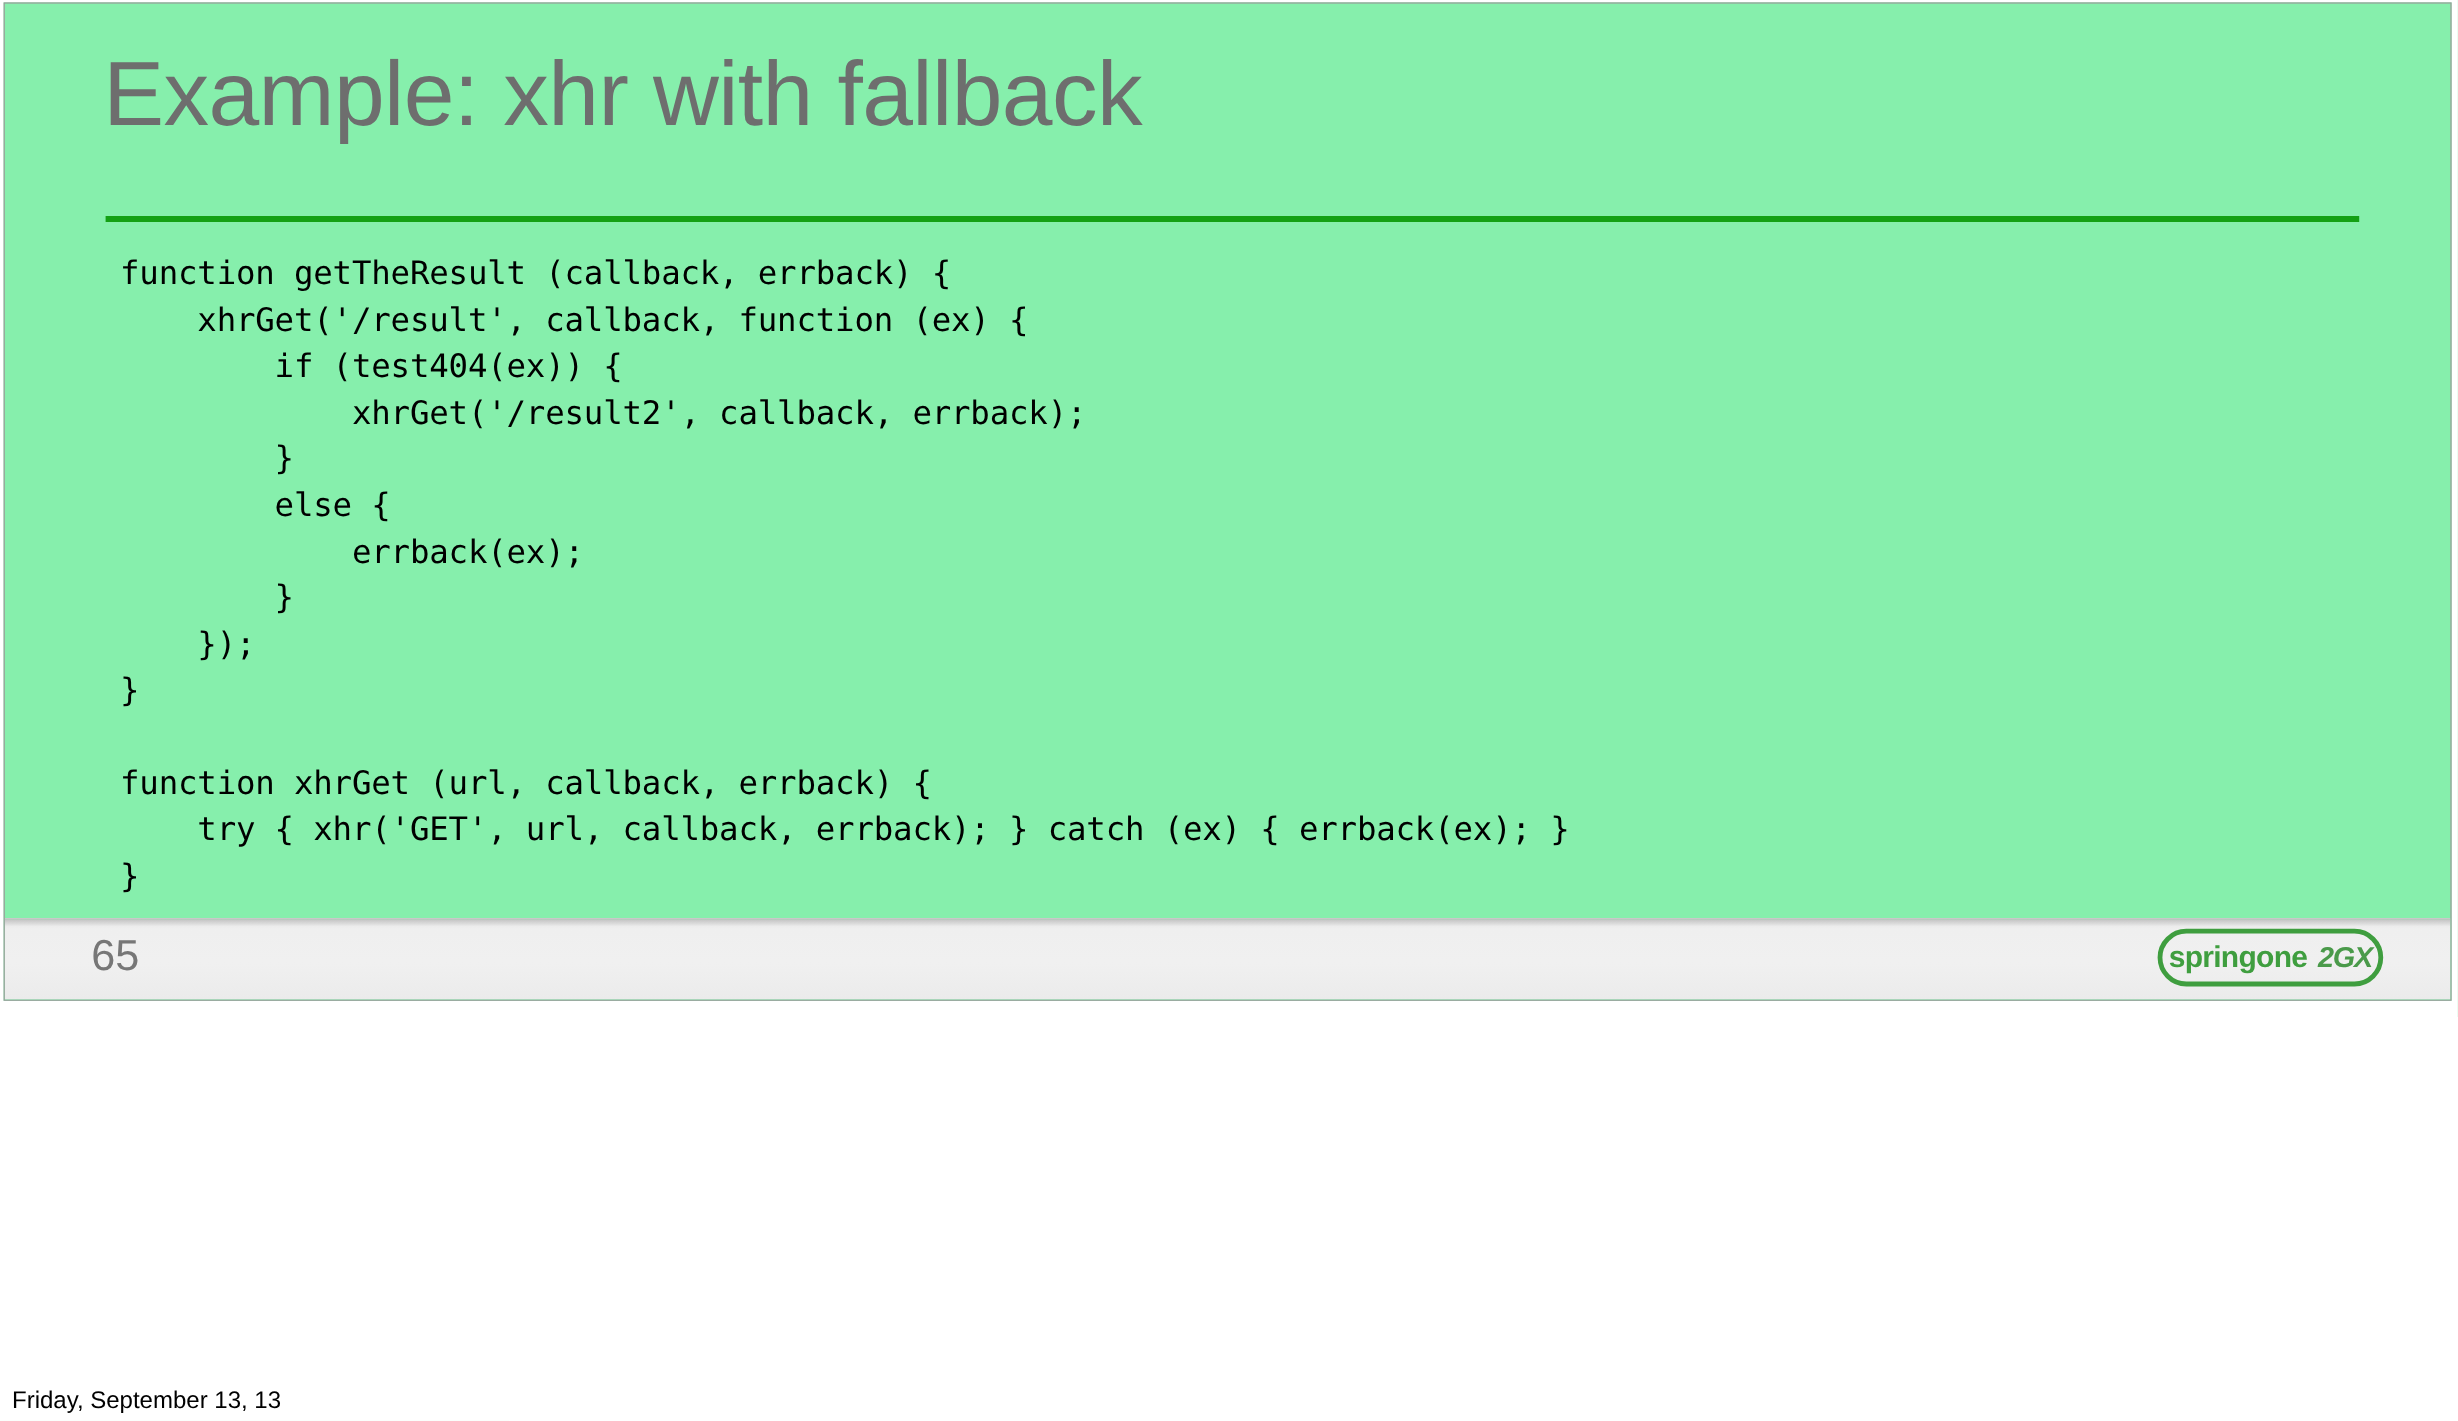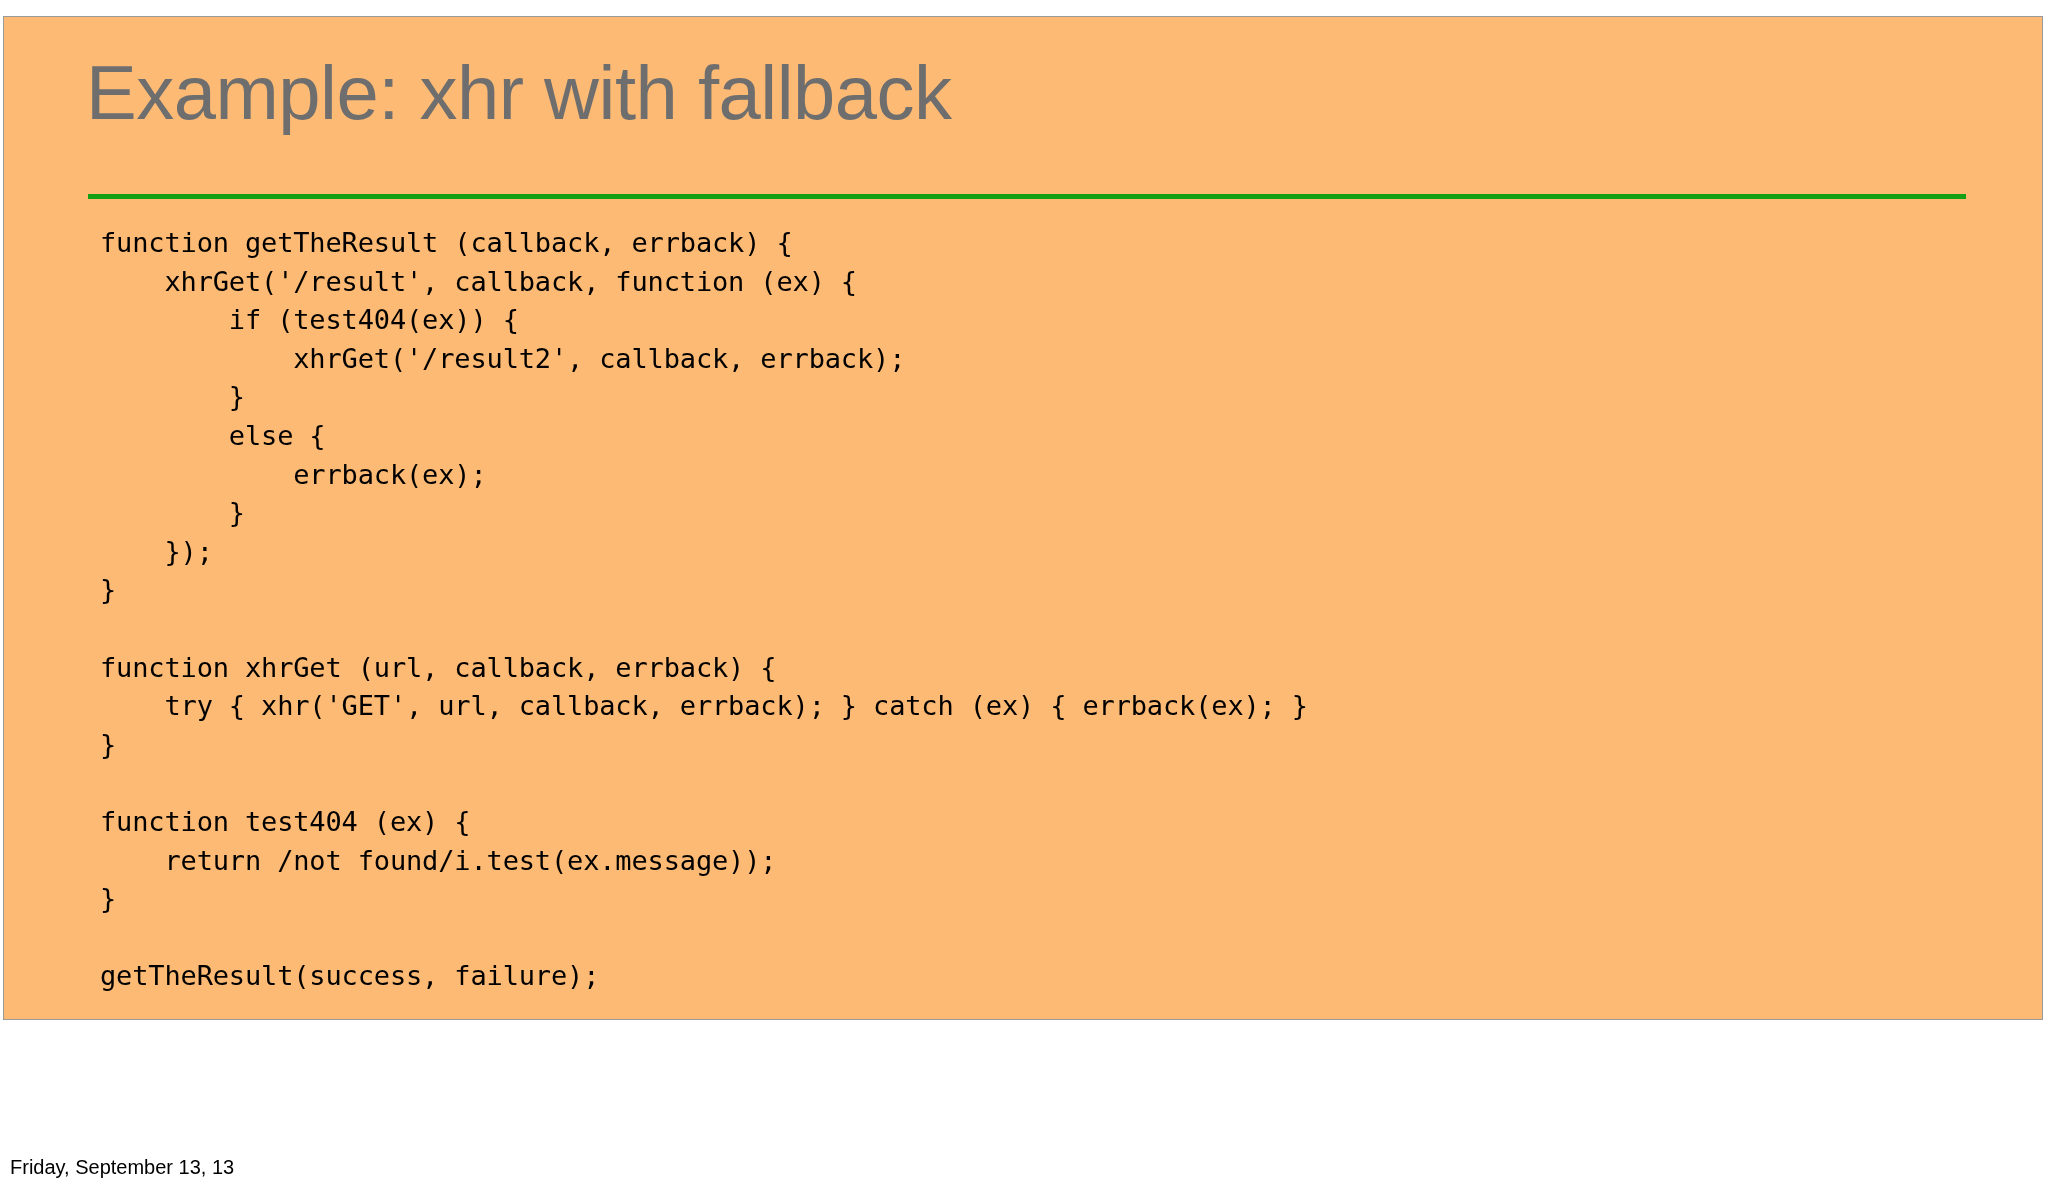--- a/index.html
+++ b/index.html
@@ -19,10 +19,10 @@
   #slide {
     position: absolute;
     left: 3px;
-    top: 16px;
+    top: 2px;
     width: 2040px;
-    height: 1004px;
-    background: #fdba74;
+    height: 832px;
+    background: #86efac;
     border: 1px solid #9a9a9a;
     box-sizing: border-box;
     overflow: hidden;

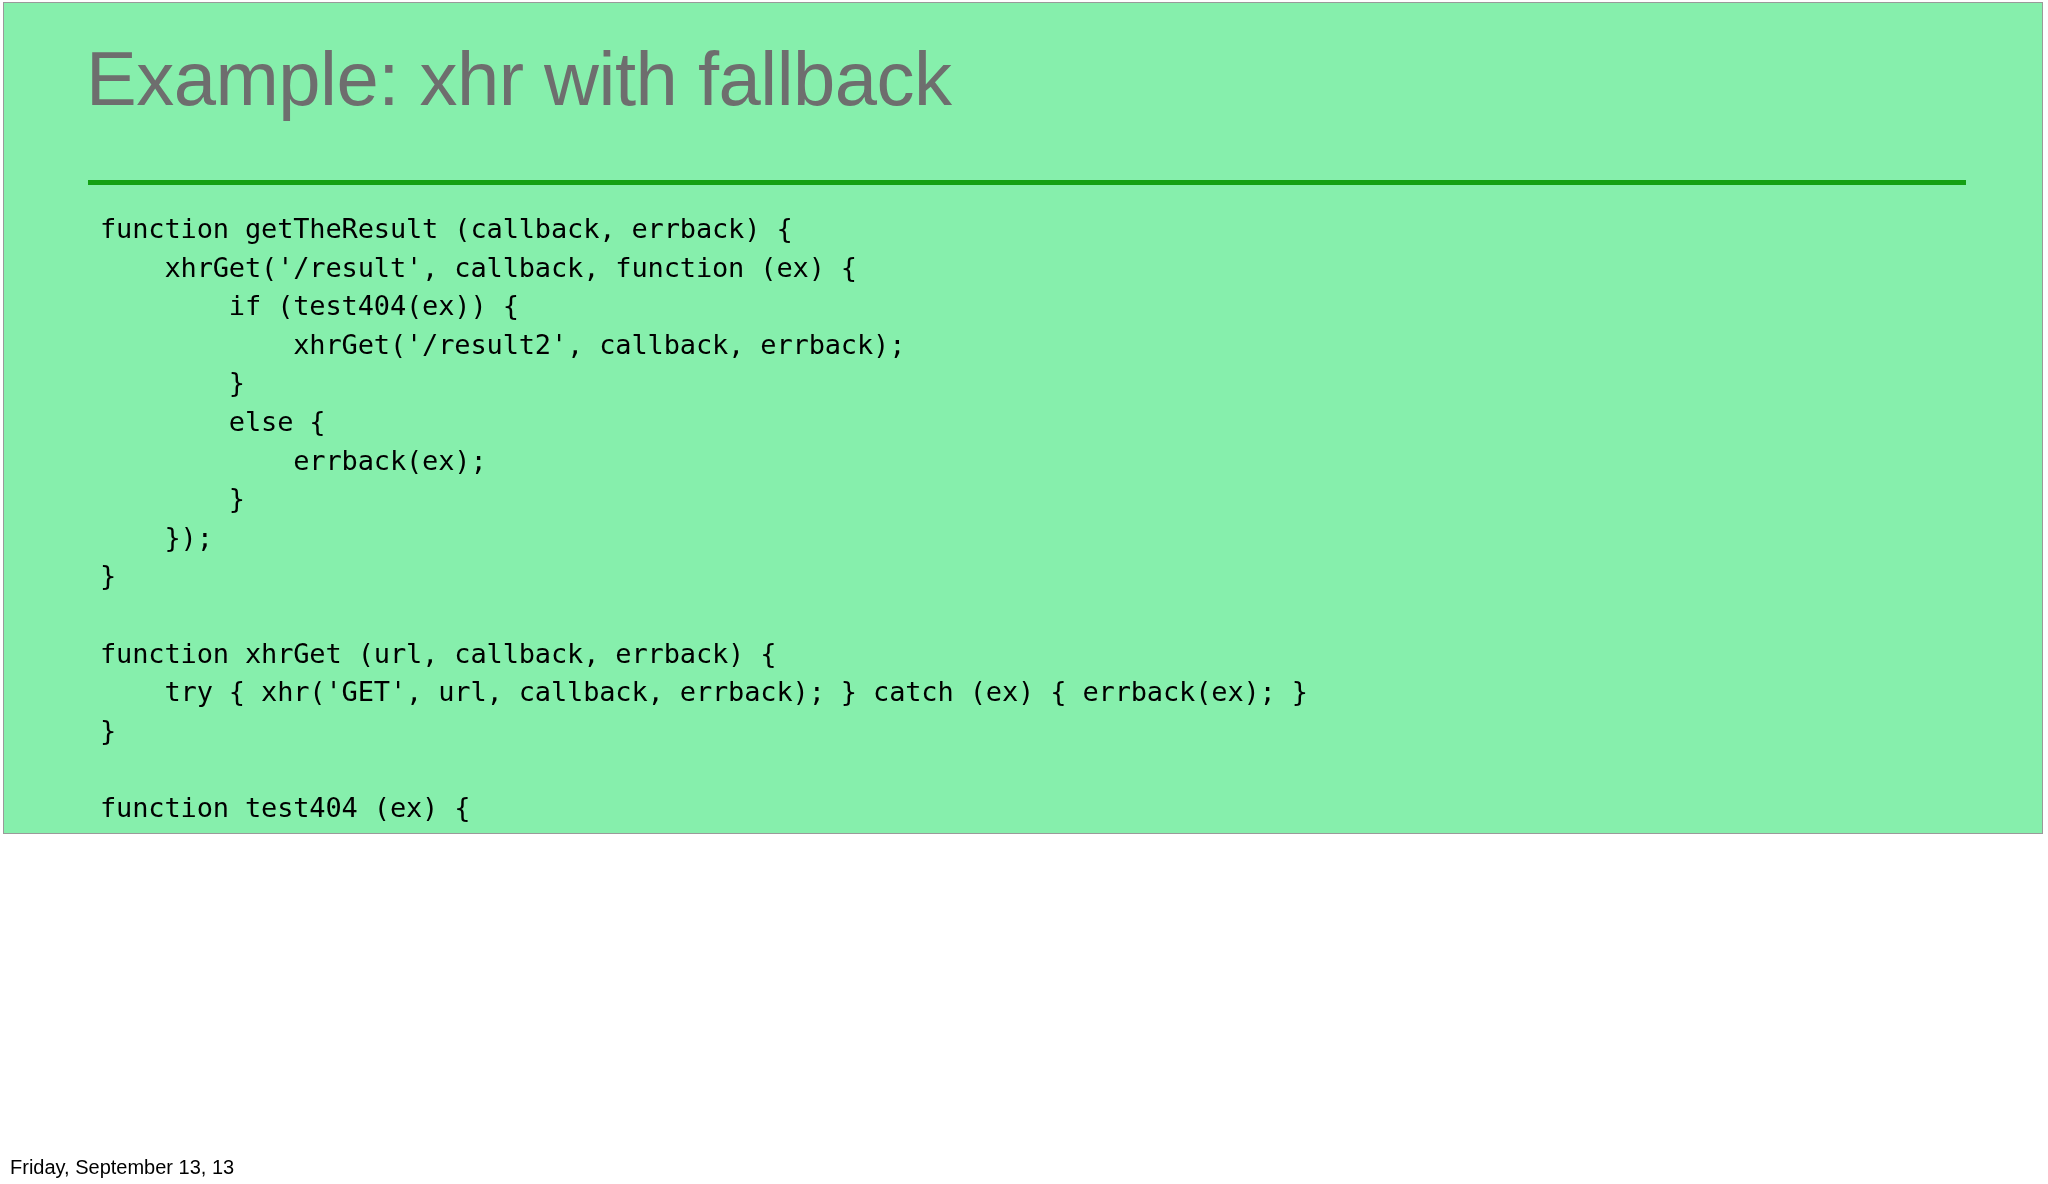--- a/index.html
+++ b/index.html
@@ -168,6 +168,15 @@
 
 getTheResult(success, failure);</pre>
 
+  <div id="footer">
+
+    <div id="page-number">65</div>
+
+    <div id="logo">
+      <span id="logo-text"><span>springone</span><span id="logo-suffix">2GX</span></span>
+    </div>
+
+  </div>
 
 </div>
 

